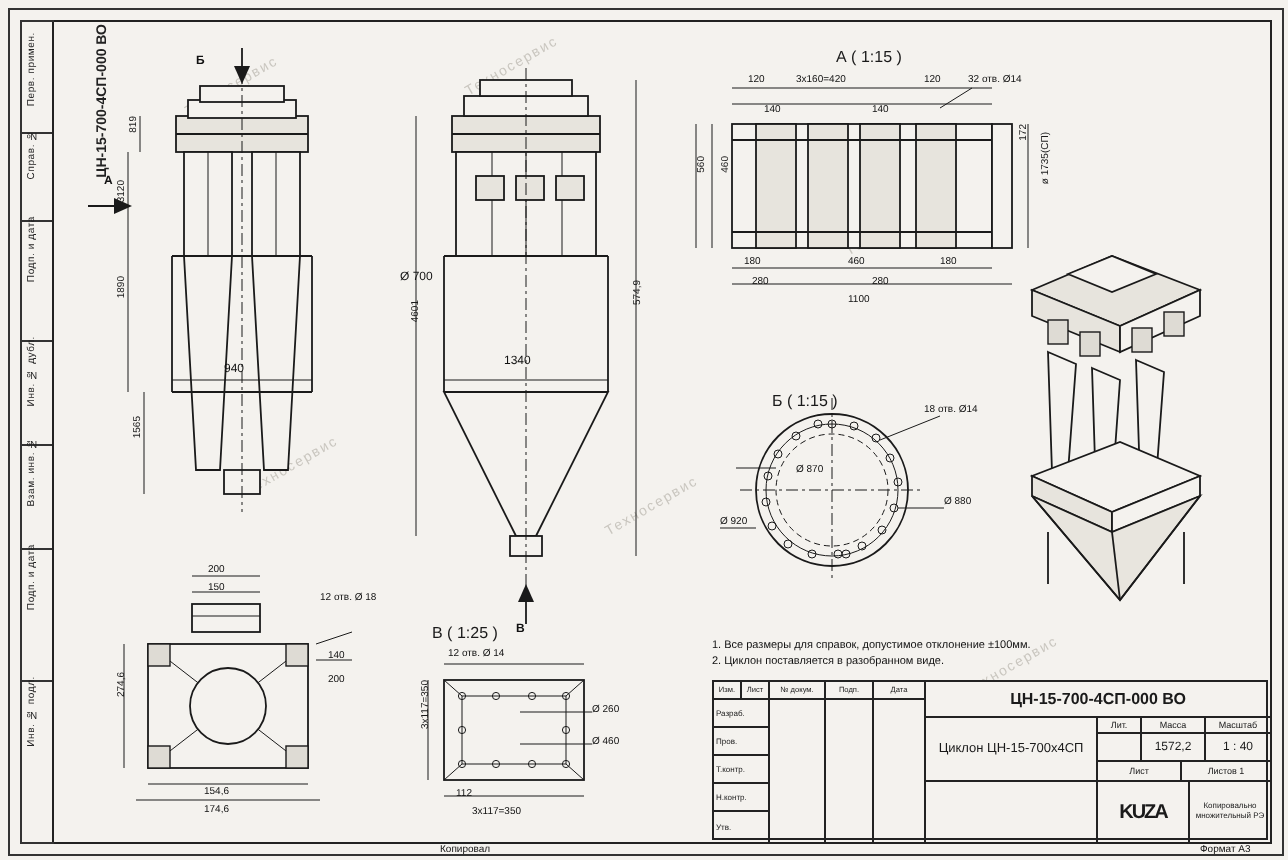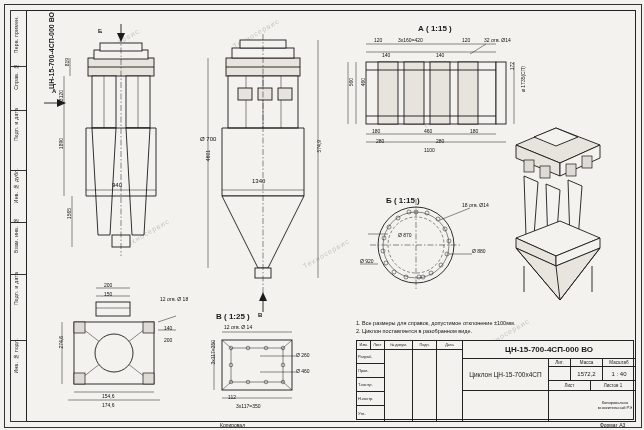--- a/index.html
+++ b/index.html
@@ -24,7 +24,7 @@
   .lbl{position:absolute;font-size:6px;white-space:nowrap;color:#111;}
   .lbl.b{font-weight:bold;}
   .tiny{font-size:5px;}
-  .ttl{position:absolute;font-size:8px;font-weight:bold;white-space:nowrap;}
+  .ttl{position:absolute;font-size:8px;font-weight:normal;white-space:nowrap;}
   .vnum{position:absolute;writing-mode:vertical-rl;transform:rotate(180deg);font-size:5px;white-space:nowrap;}
 
   

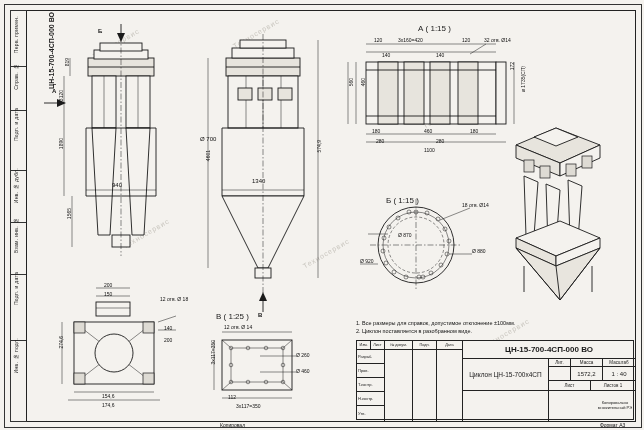--- a/index.html
+++ b/index.html
@@ -383,6 +383,9 @@
       <span style="font-size:4.5px;">Листов 1</span>
     </div>
 
+    <div class="cell" style="left:192px;top:50px;width:46px;height:30px;border-bottom:none;display:flex;align-items:center;justify-content:center;">
+      <span class="logo">KUZA</span>
+    </div>
     <div class="cell" style="left:238px;top:50px;width:40px;height:30px;border-right:none;border-bottom:none;display:flex;align-items:center;justify-content:center;text-align:center;">
       <span style="font-size:4px;line-height:1.2;">Копировально
 множительный РЭ</span>

